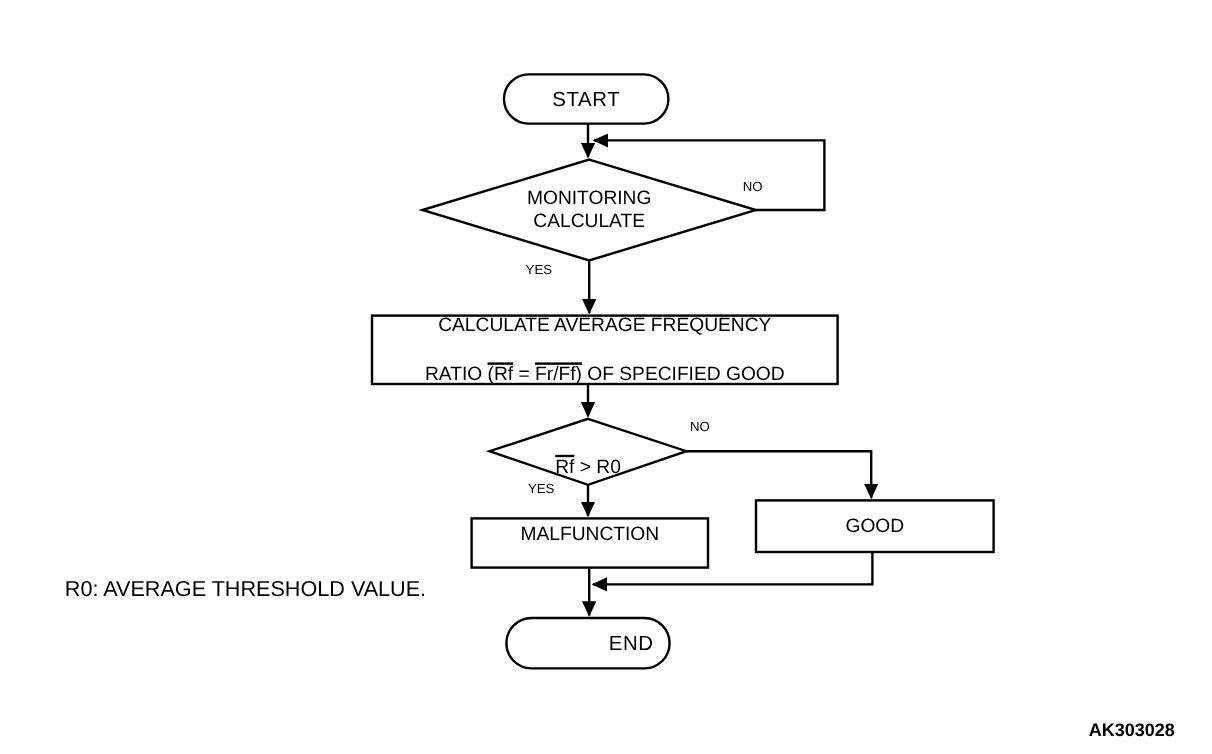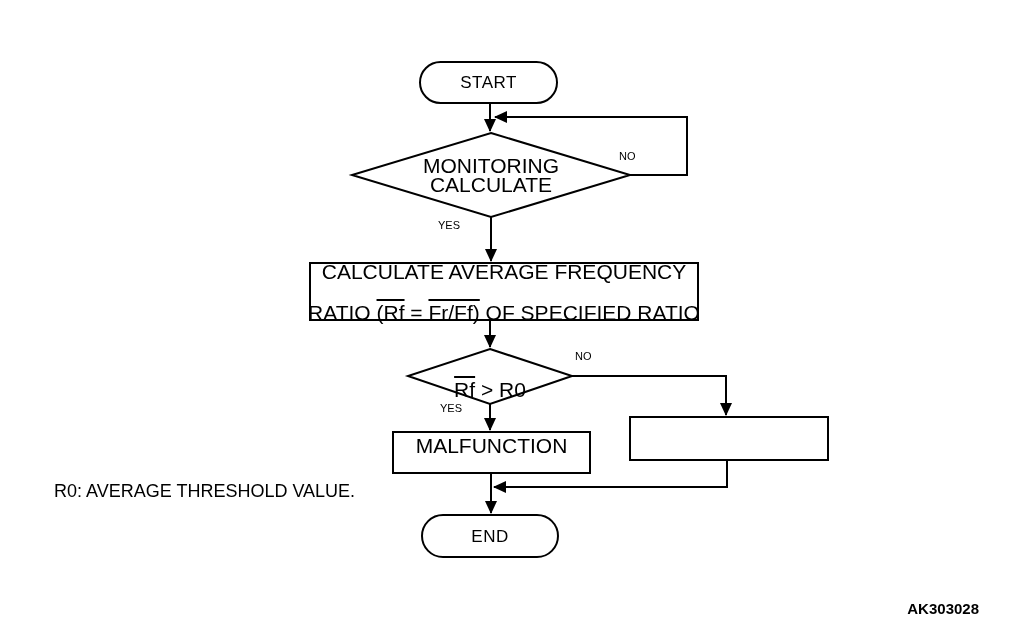--- a/index.html
+++ b/index.html
@@ -17,7 +17,7 @@
   .edge  { fill:none; stroke:var(--line); stroke-width:2; }
   .lbl {
     position:absolute; display:flex; align-items:center; justify-content:center;
-    text-align:center; font-size:21px; line-height:19px; white-space:nowrap;
+    text-align:center; font-size:16px; line-height:19px; white-space:nowrap;
   }
   .lbl.col { flex-direction:column; }
   .terminator-lbl { font-size:17px; letter-spacing:0.5px;border-radius:17px; }

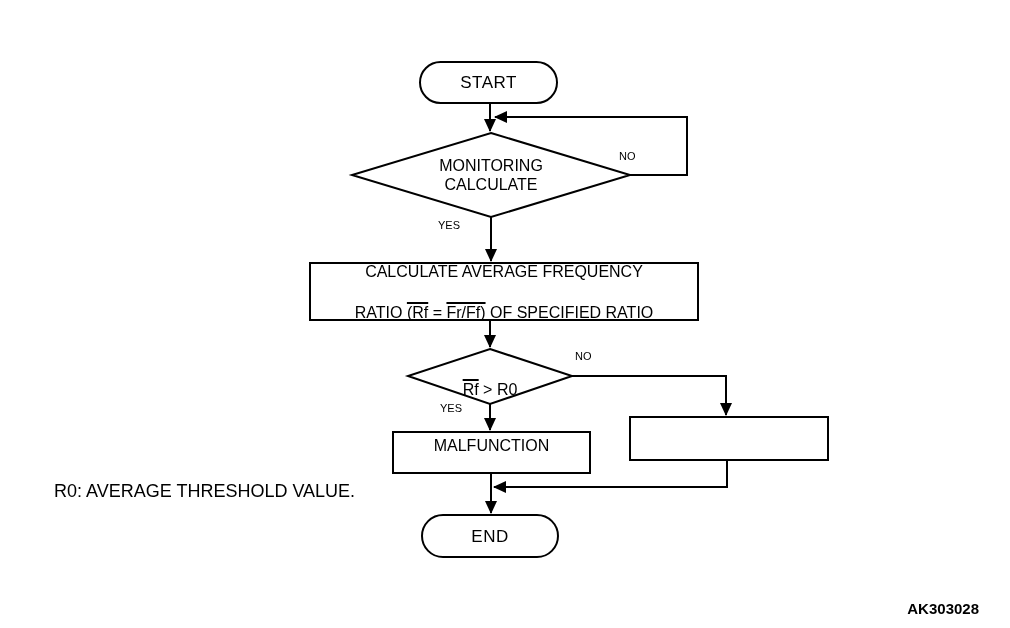--- a/index.html
+++ b/index.html
@@ -67,7 +67,7 @@
 
   <div class="lbl col" style="left:310px; top:263px; width:388px; height:57px;gap:20px;">
     <div class="proc-line">CALCULATE AVERAGE FREQUENCY</div>
-    <div class="proc-line"><span>RATIO </span><span class="ovl">(Rf</span><span> = </span><span class="ovl">Fr/Ff)</span><span> OF SPECIFIED RATIO</span></div>
+    <div class="proc-line"><span>RATIO </span><span class="ovl">(Rf</span><span> = </span><span class="ovl">Fr/Ff)</span><span> OF SPECIFIED GOOD</span></div>
   </div>
 
   <div class="lbl" style="left:408px; top:366px; width:164px; height:21px;margin-top:13px;">

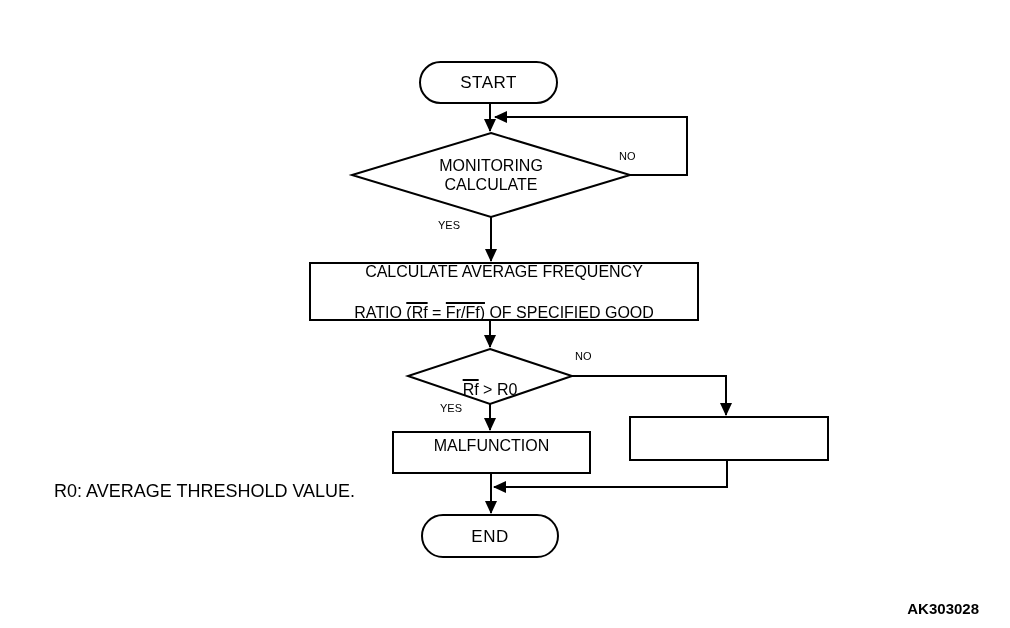--- a/index.html
+++ b/index.html
@@ -76,6 +76,7 @@
 
   <div class="lbl" style="left:393px; top:432px; width:197px; height:27px;">MALFUNCTION</div>
 
+  <div class="lbl" style="left:630px; top:417px; width:198px; height:43px;">GOOD</div>
 
   <div class="lbl terminator-lbl" style="left:422px; top:515px; width:136px; height:42px;">END</div>
 

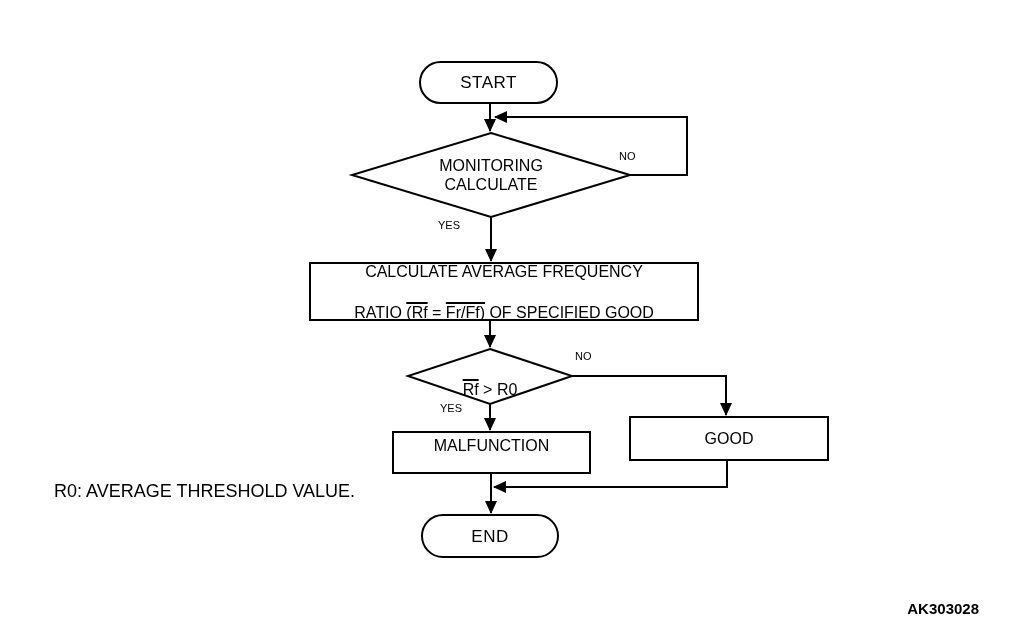--- a/index.html
+++ b/index.html
@@ -78,7 +78,7 @@
 
   <div class="lbl" style="left:630px; top:417px; width:198px; height:43px;">GOOD</div>
 
-  <div class="lbl terminator-lbl" style="left:422px; top:515px; width:136px; height:42px;">END</div>
+  <div class="lbl terminator-lbl" style="left:422px; top:515px; width:136px; height:42px;padding-left:36px;">END</div>
 
   <div class="edge-lbl" style="left:619px; top:150px; width:40px;">NO</div>
   <div class="edge-lbl" style="left:438px; top:219px; width:48px;">YES</div>

